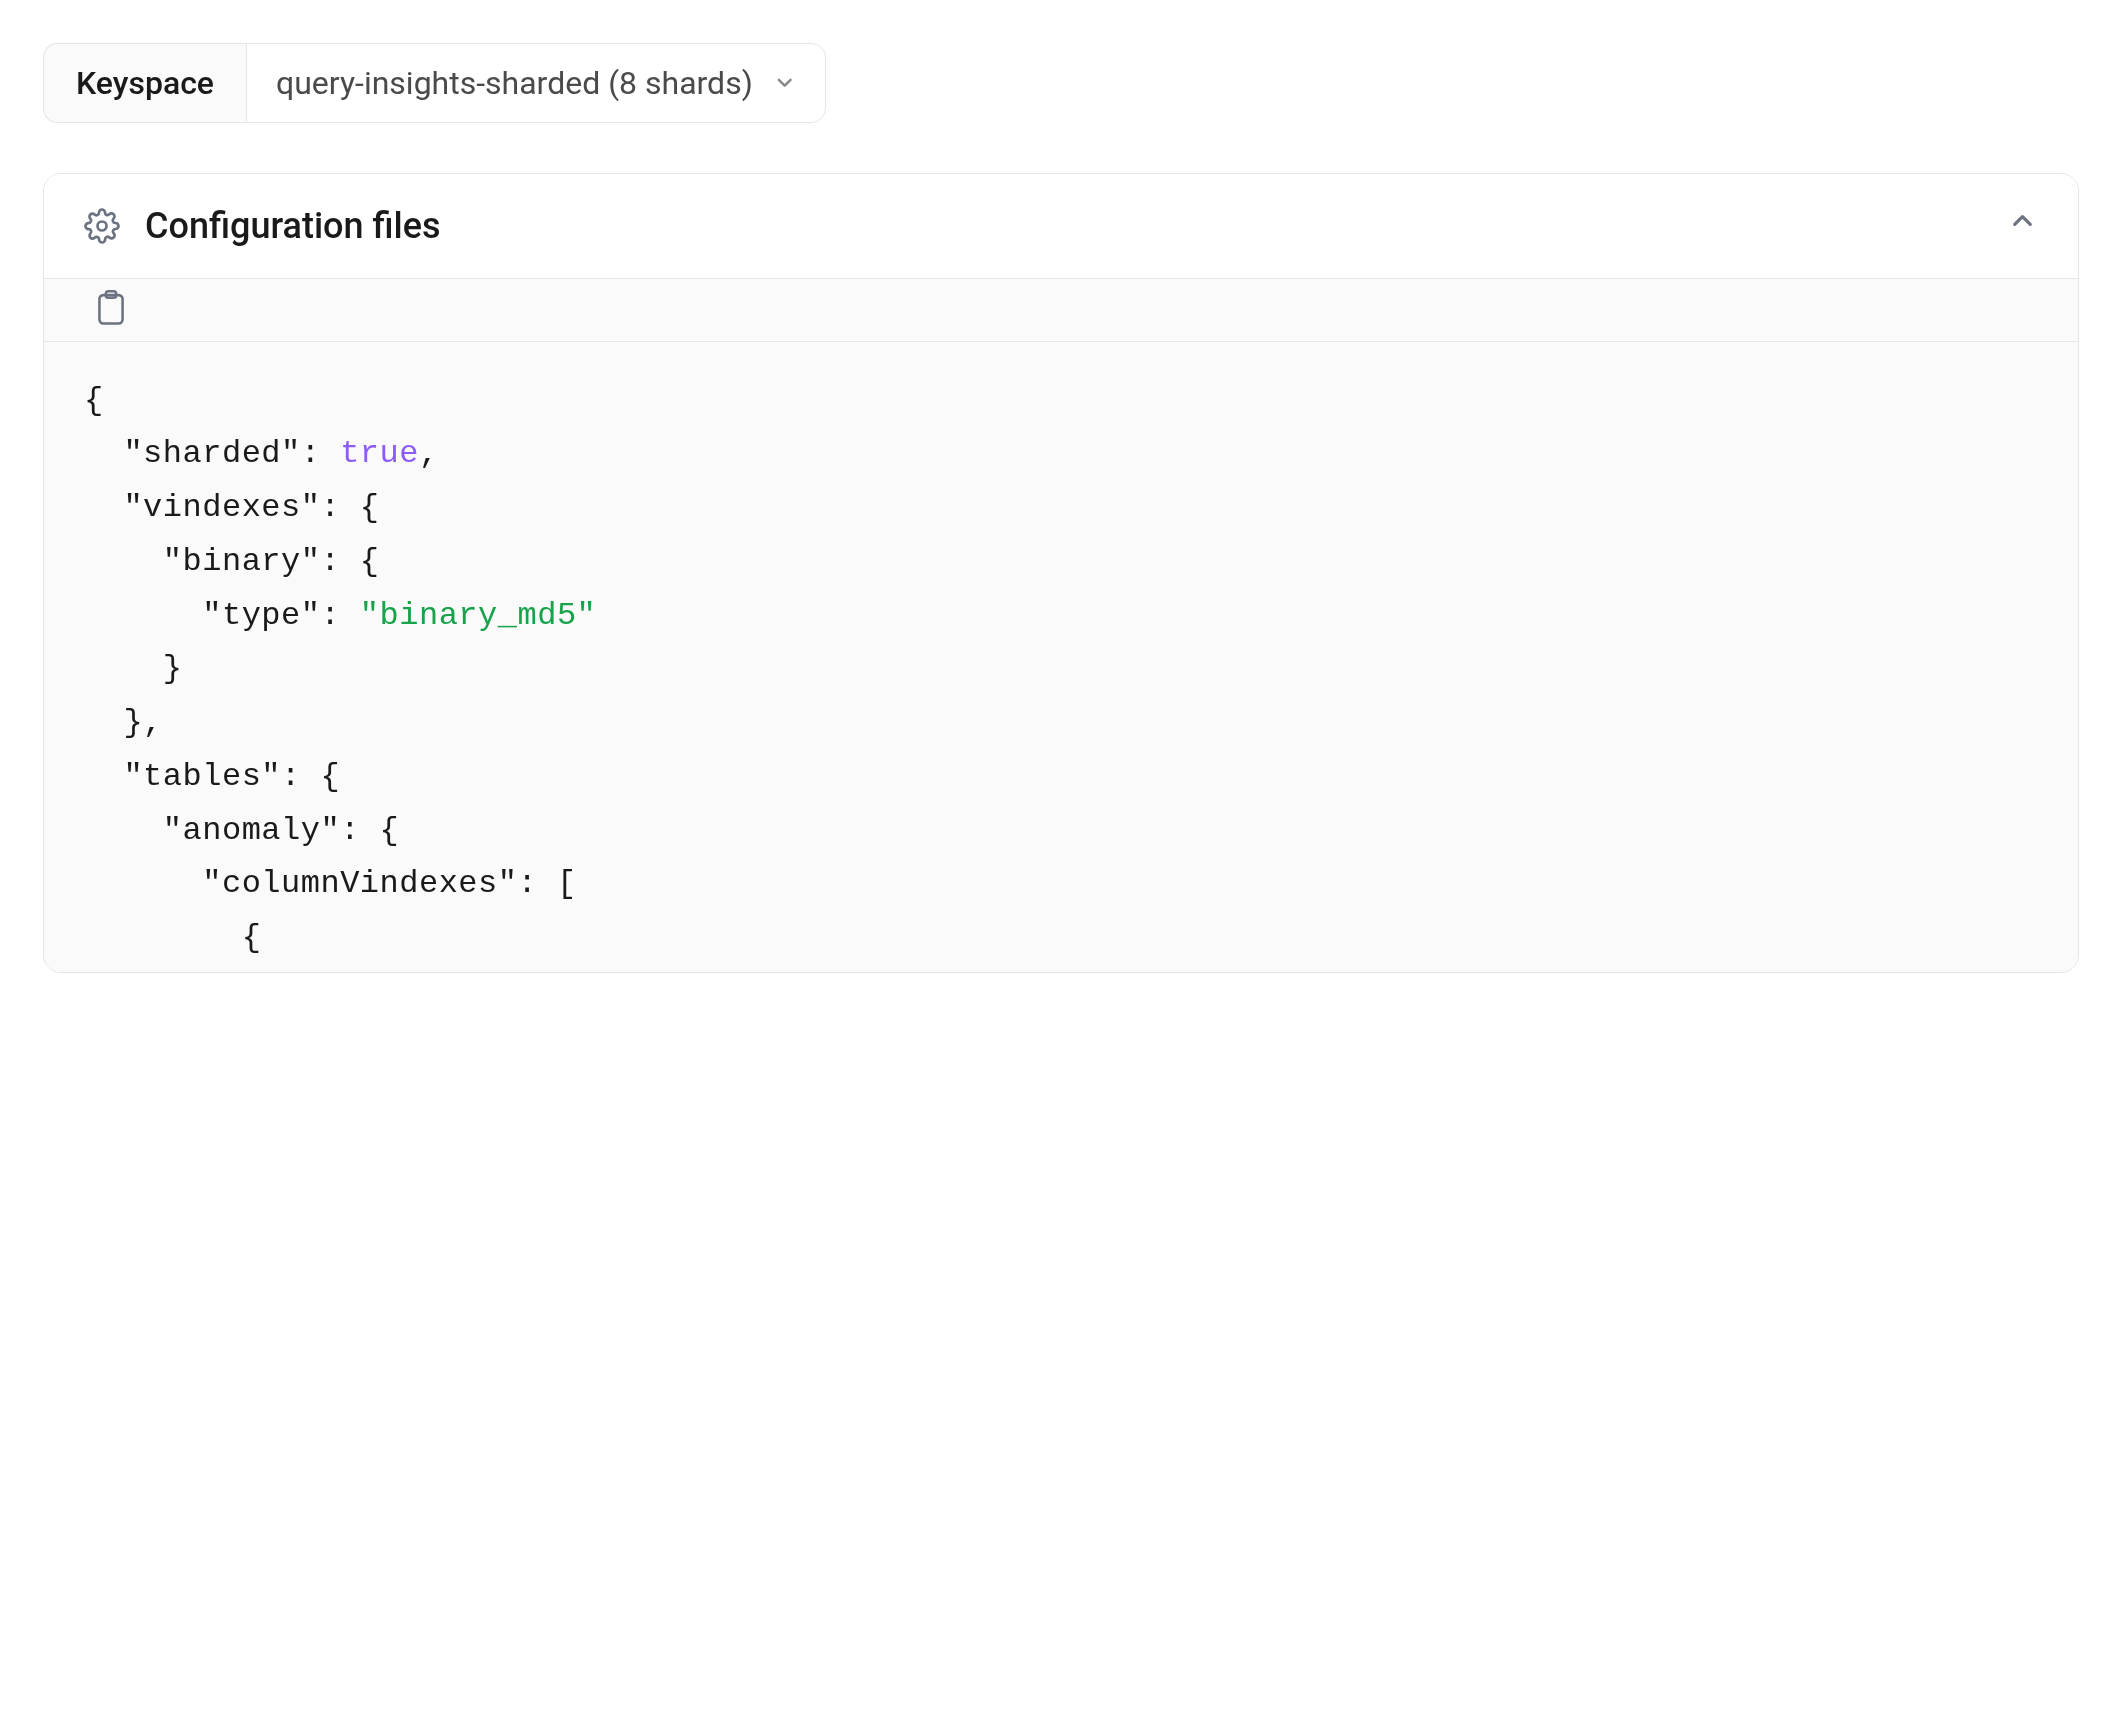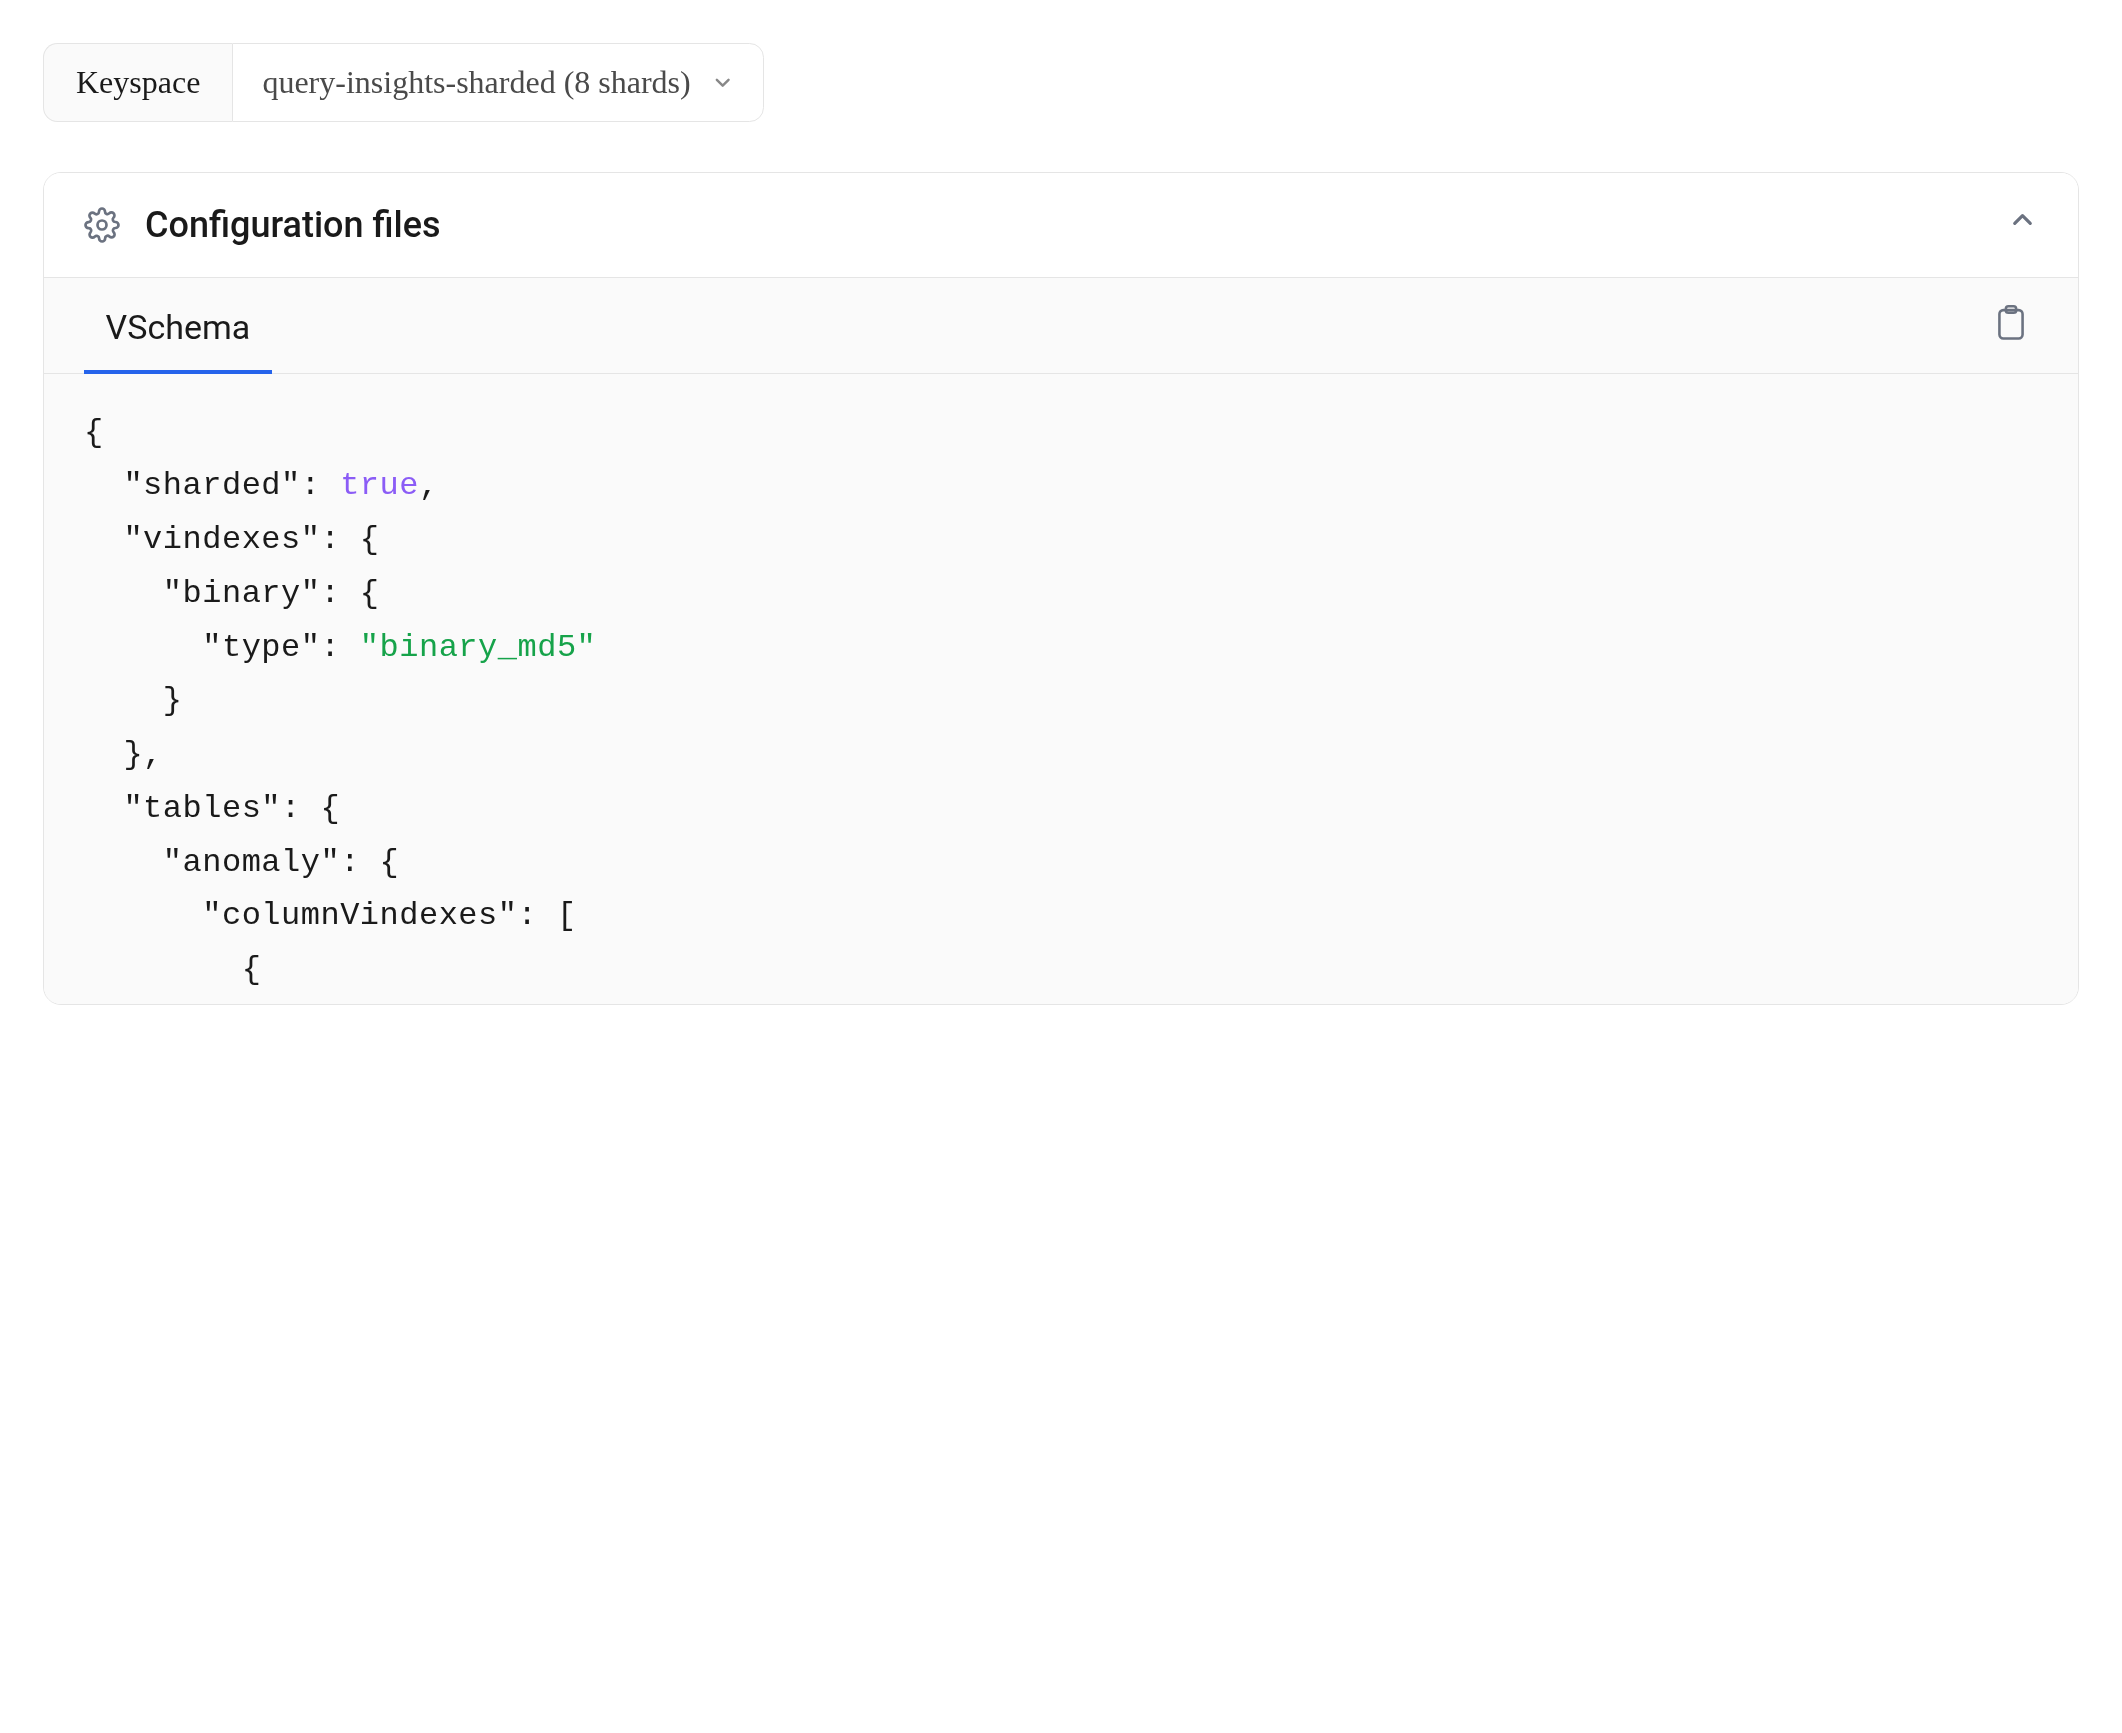--- a/index.html
+++ b/index.html
@@ -17,7 +17,6 @@
       display: flex;
       align-items: flex-end;
       margin-bottom: 50px;
-      font-family: Liberation Serif, serif;
     }
     .keyspace-label {
       background: #fafafa;

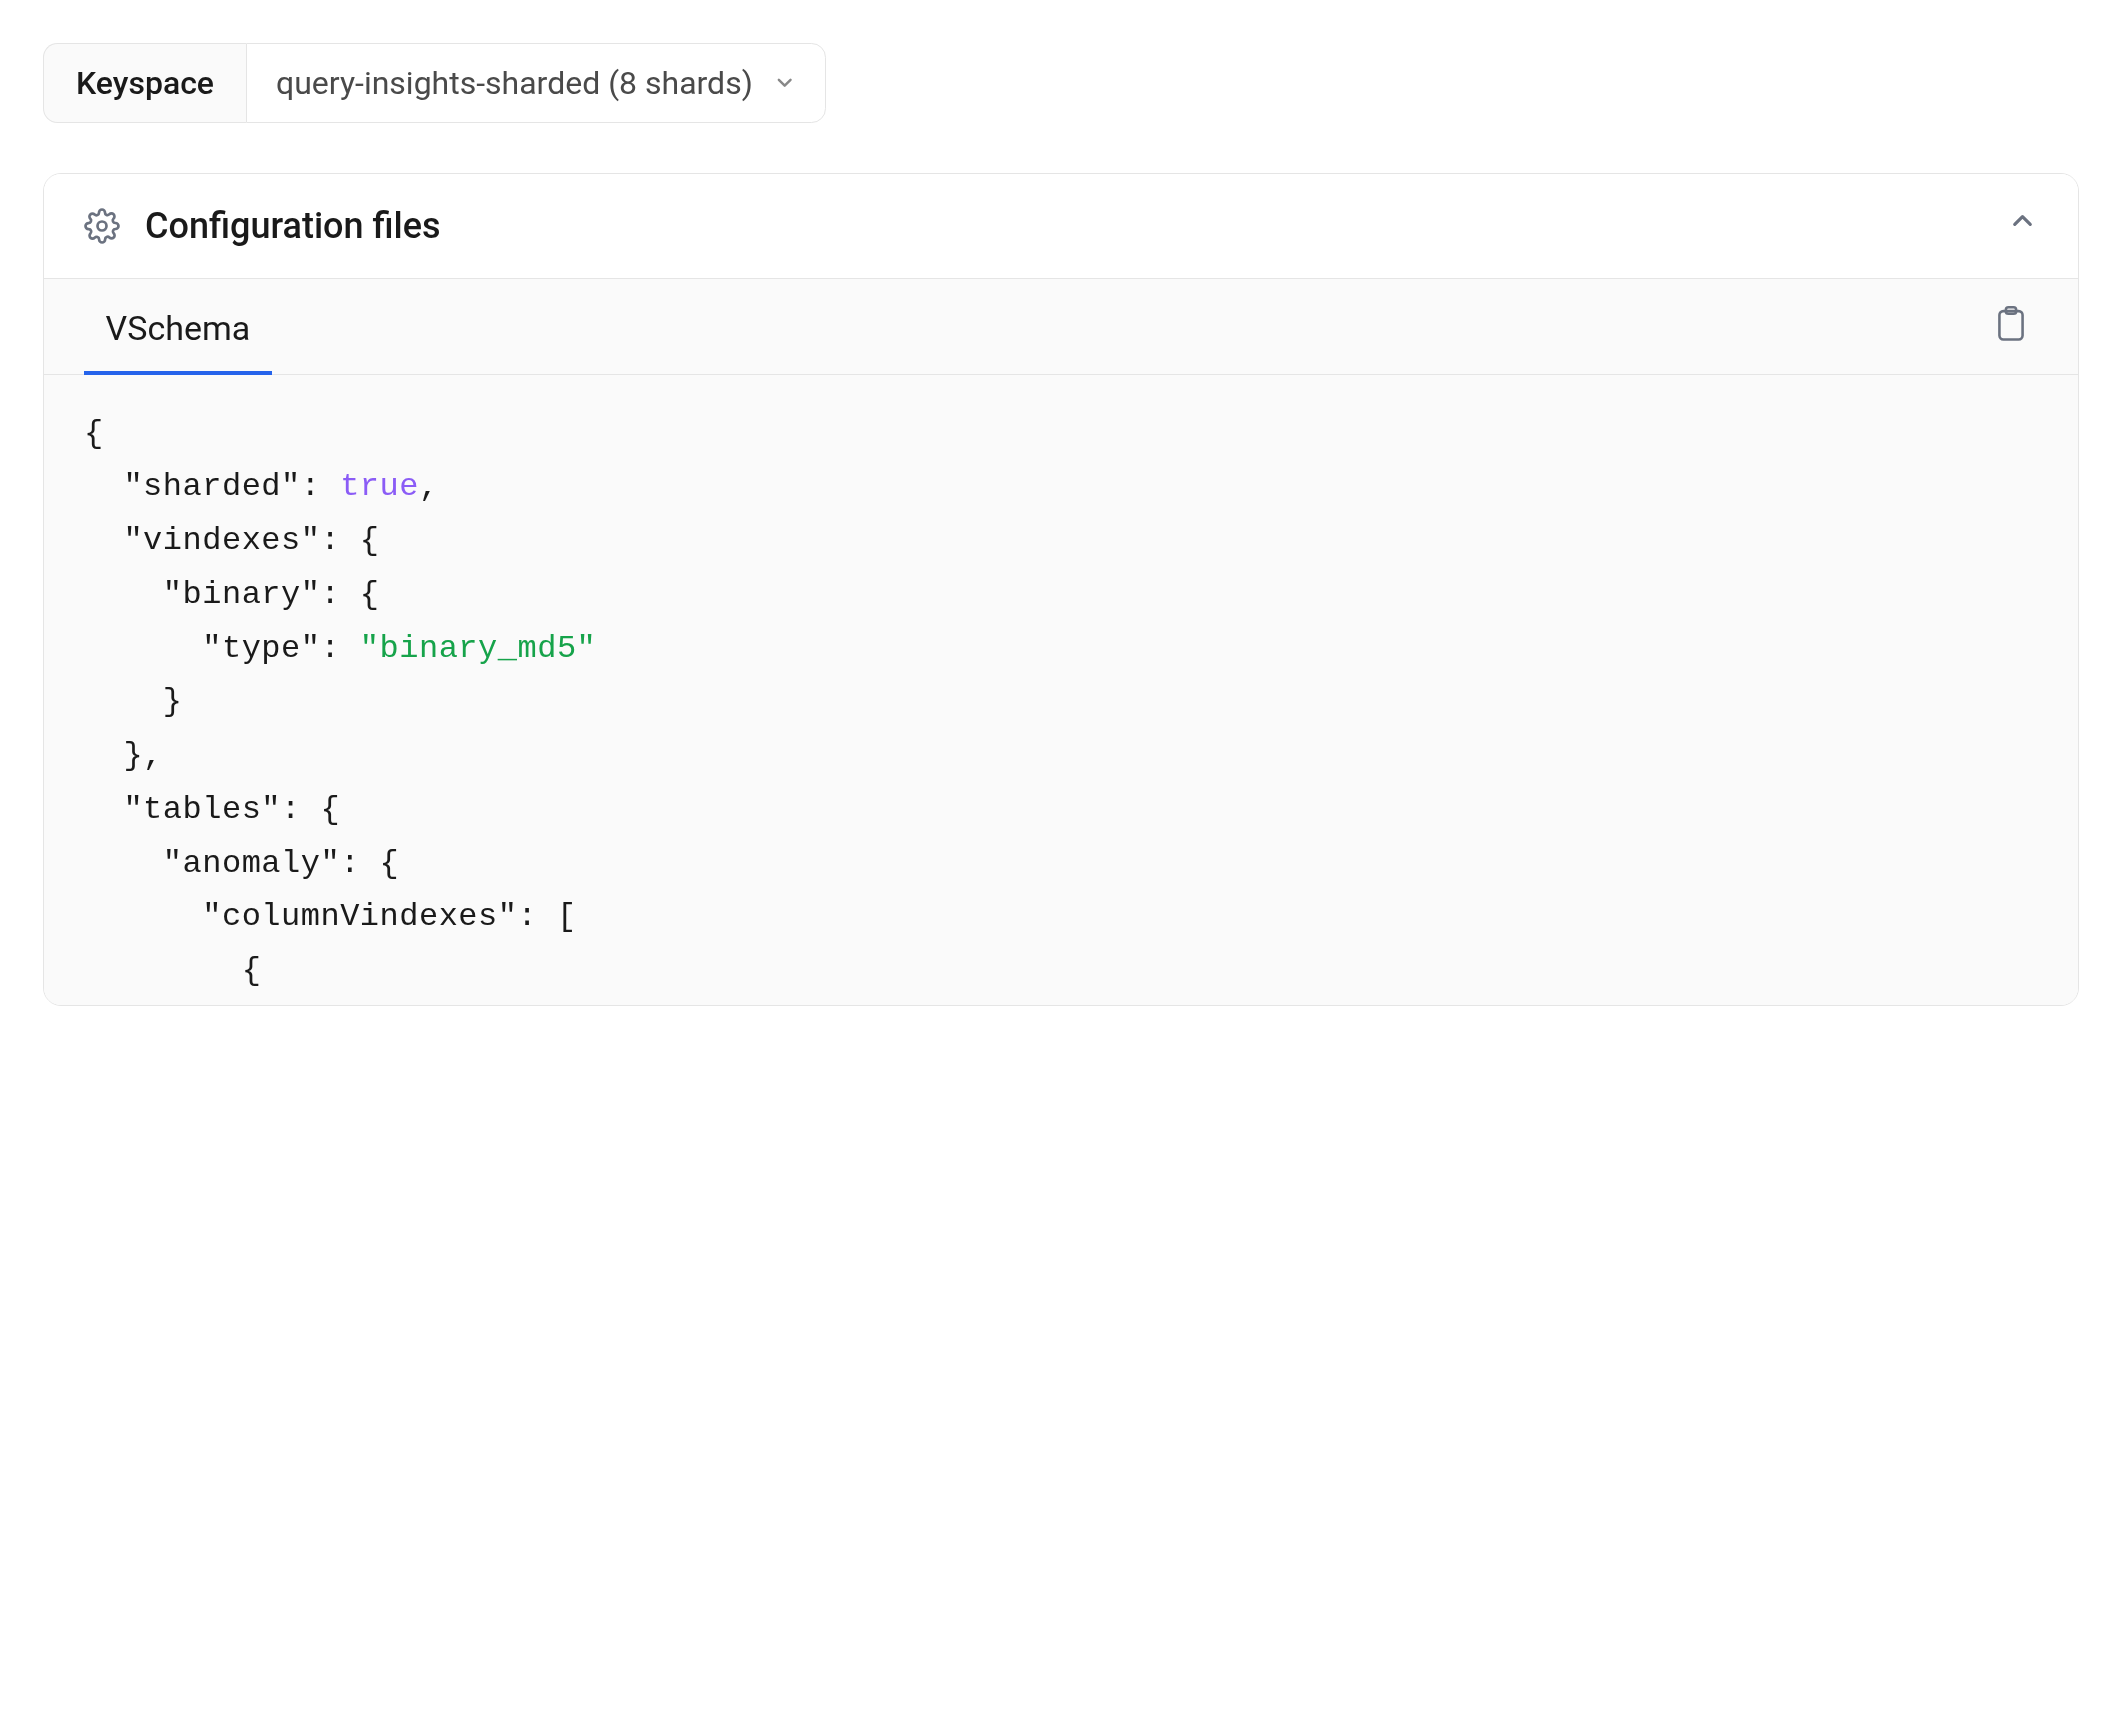--- a/index.html
+++ b/index.html
@@ -152,7 +152,6 @@
   </div>
 
   <div class="tab-row">
-    <div class="tab">VSchema</div>
     <div class="copy-button">
       <svg viewBox="0 0 24 28" fill="none" stroke-width="2" stroke-linecap="round" stroke-linejoin="round">
         <rect x="3" y="4" width="18" height="22" rx="3"></rect>

